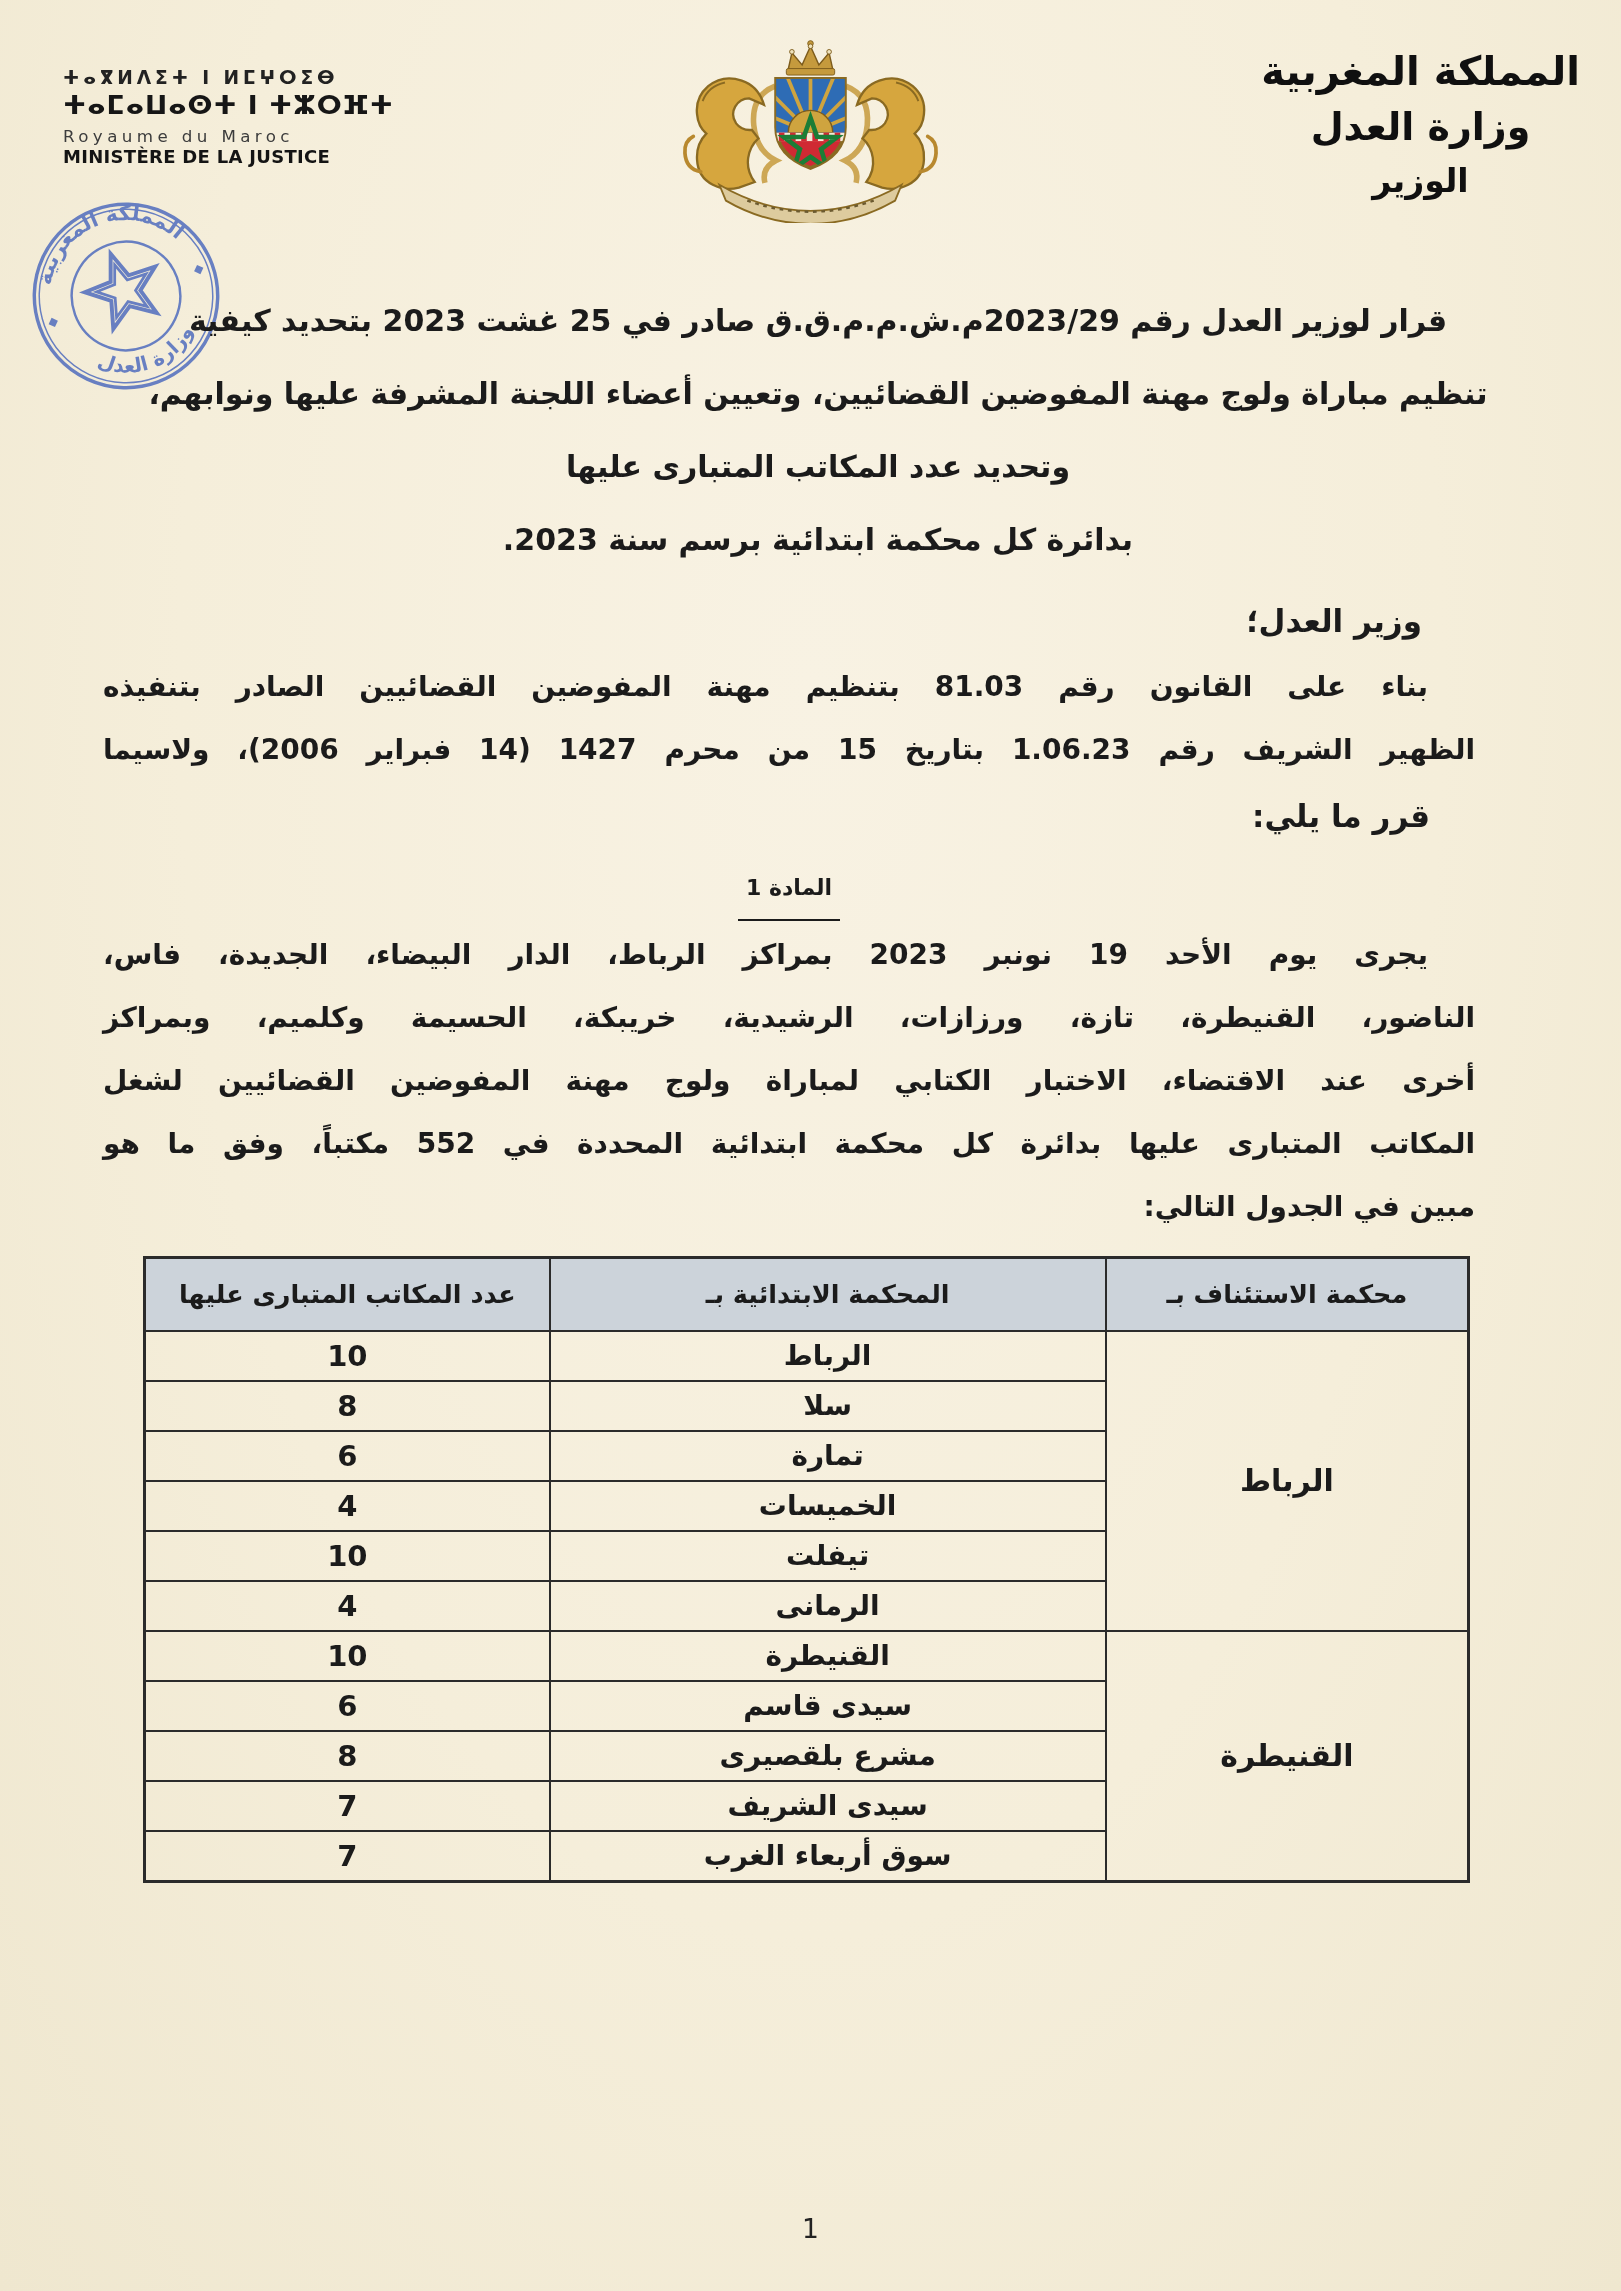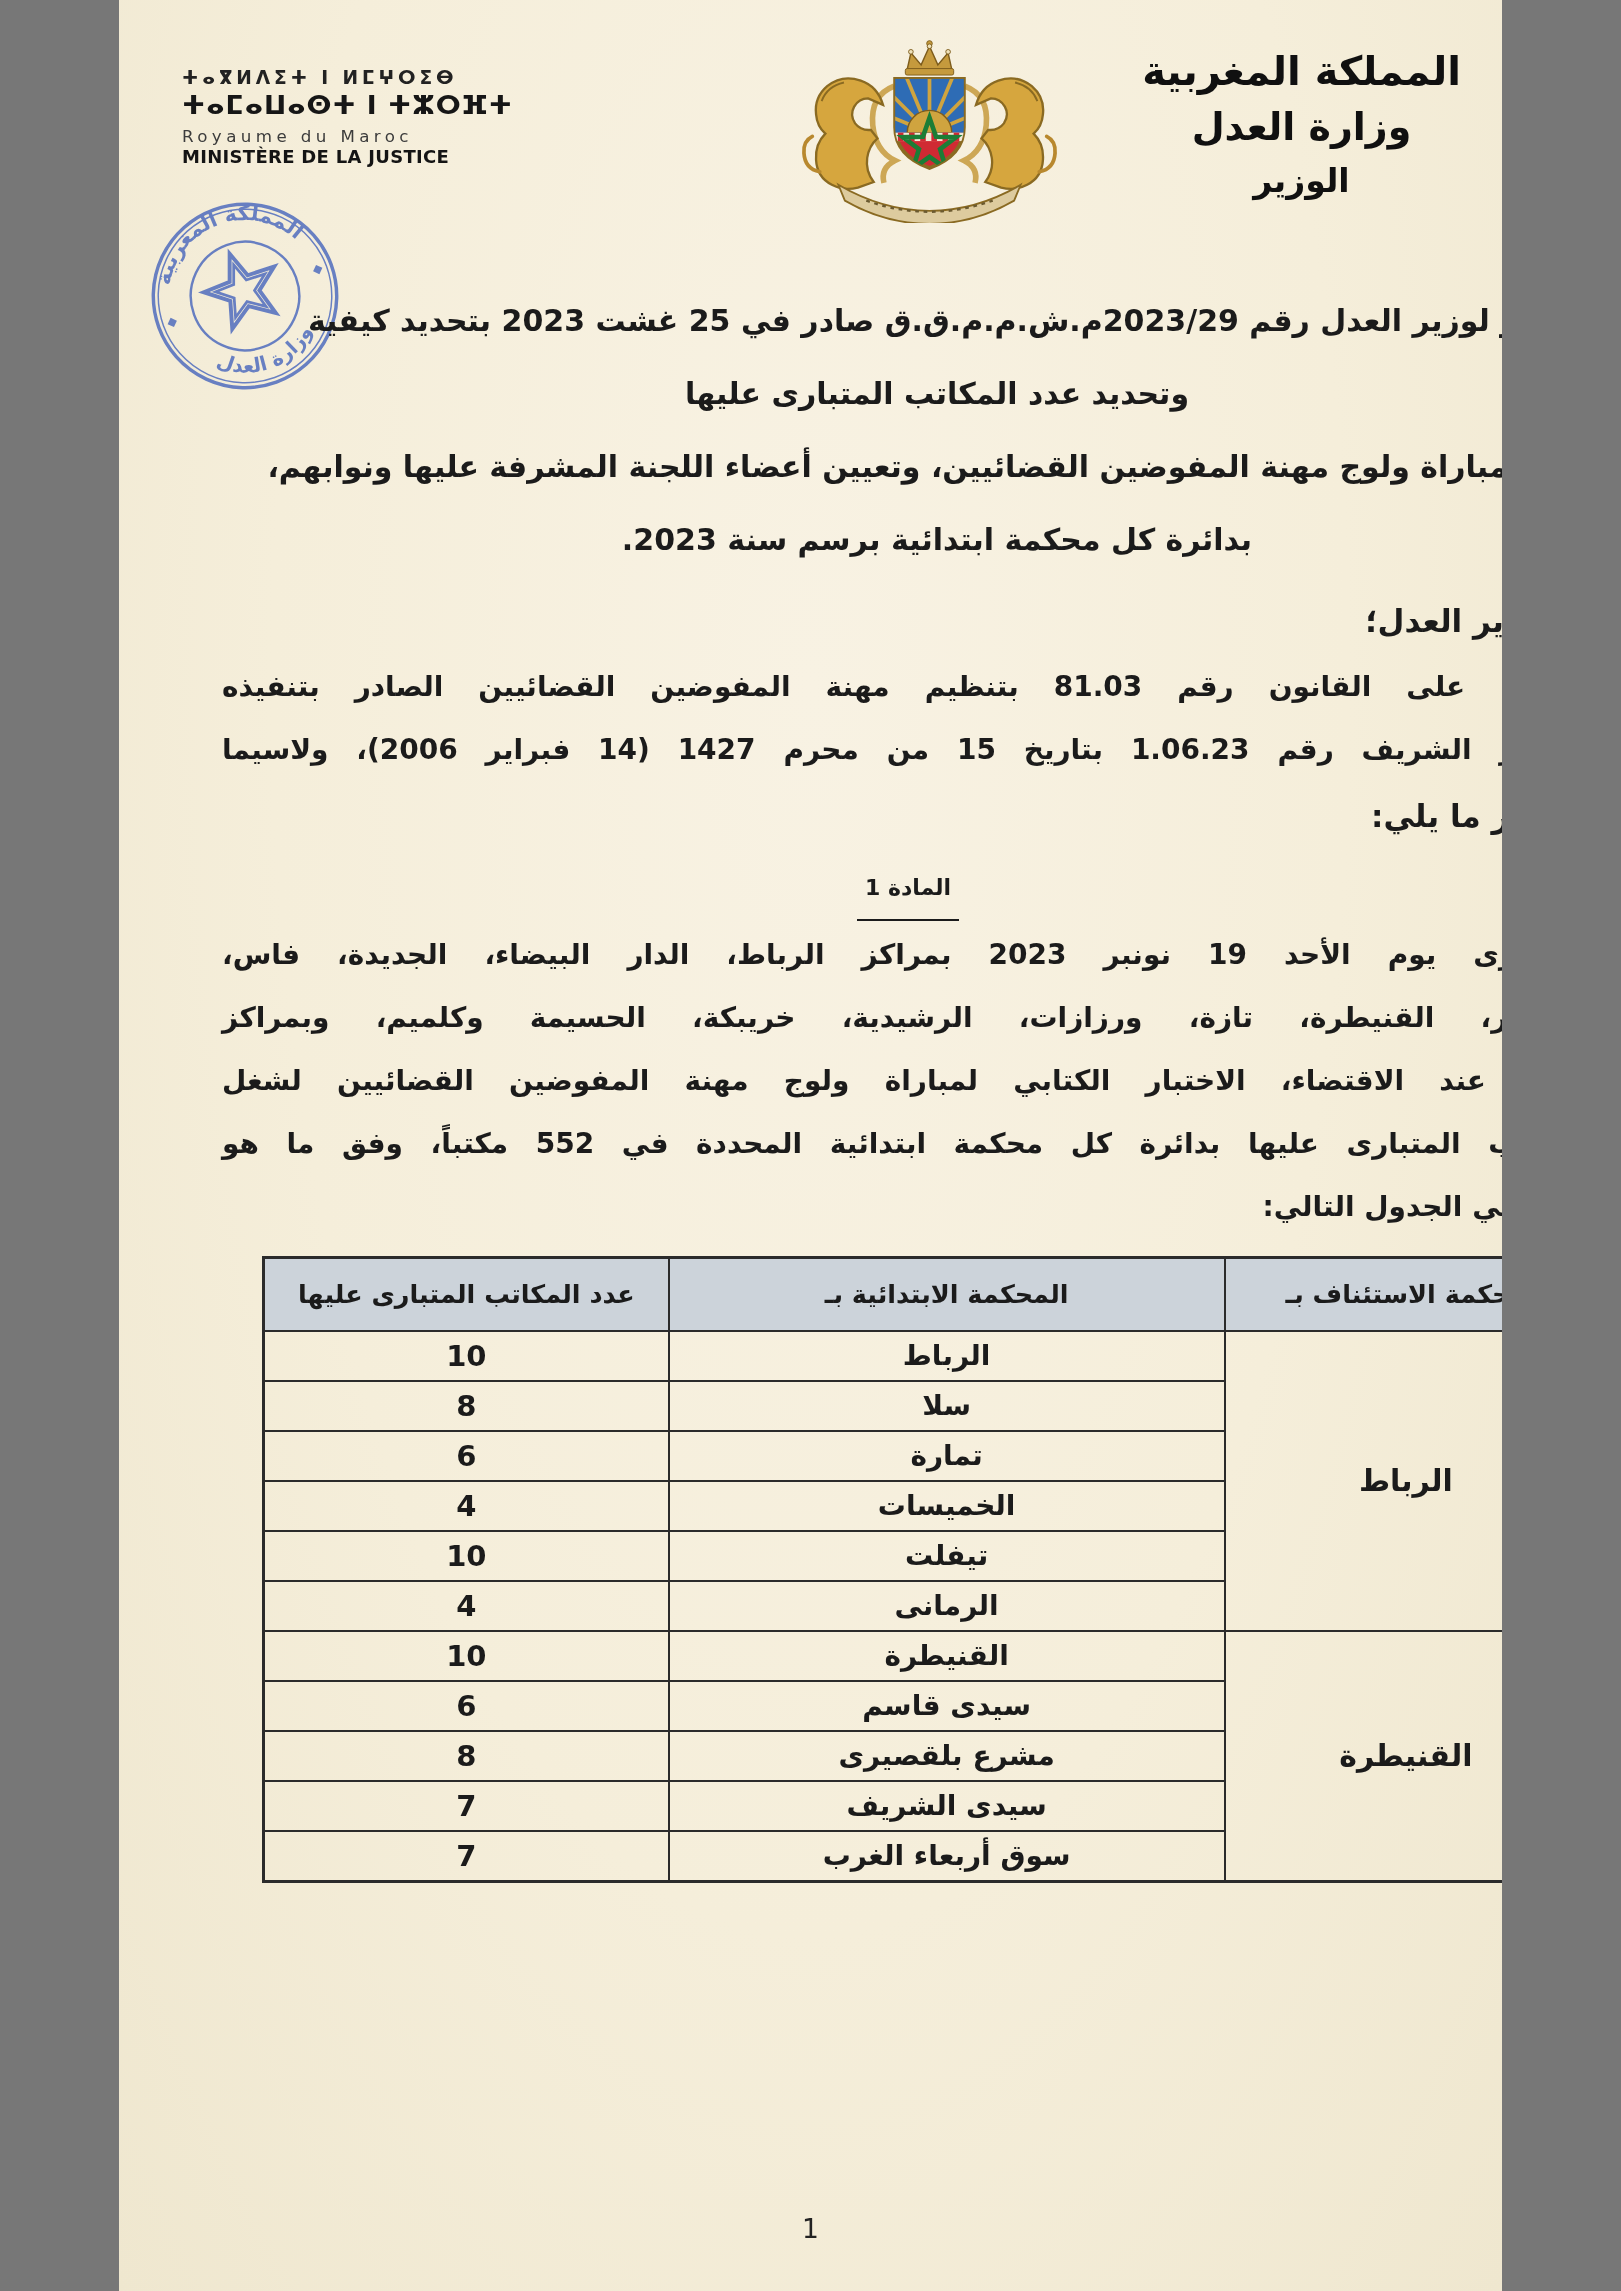--- a/index.html
+++ b/index.html
@@ -4,7 +4,7 @@
 <style>
   html,body{margin:0;padding:0;background:#777;}
   .page{
-    position:relative;width:1383px;height:2292px;margin:0 auto;
+    position:relative;width:1621px;height:2292px;margin:0 auto;
     background:radial-gradient(ellipse at 50% 30%, #f8f2e3 0%, #f5eeda 55%, #efe7cf 100%);
     font-family:"DejaVu Sans",sans-serif;color:#1b1b1b;overflow:hidden;
   }

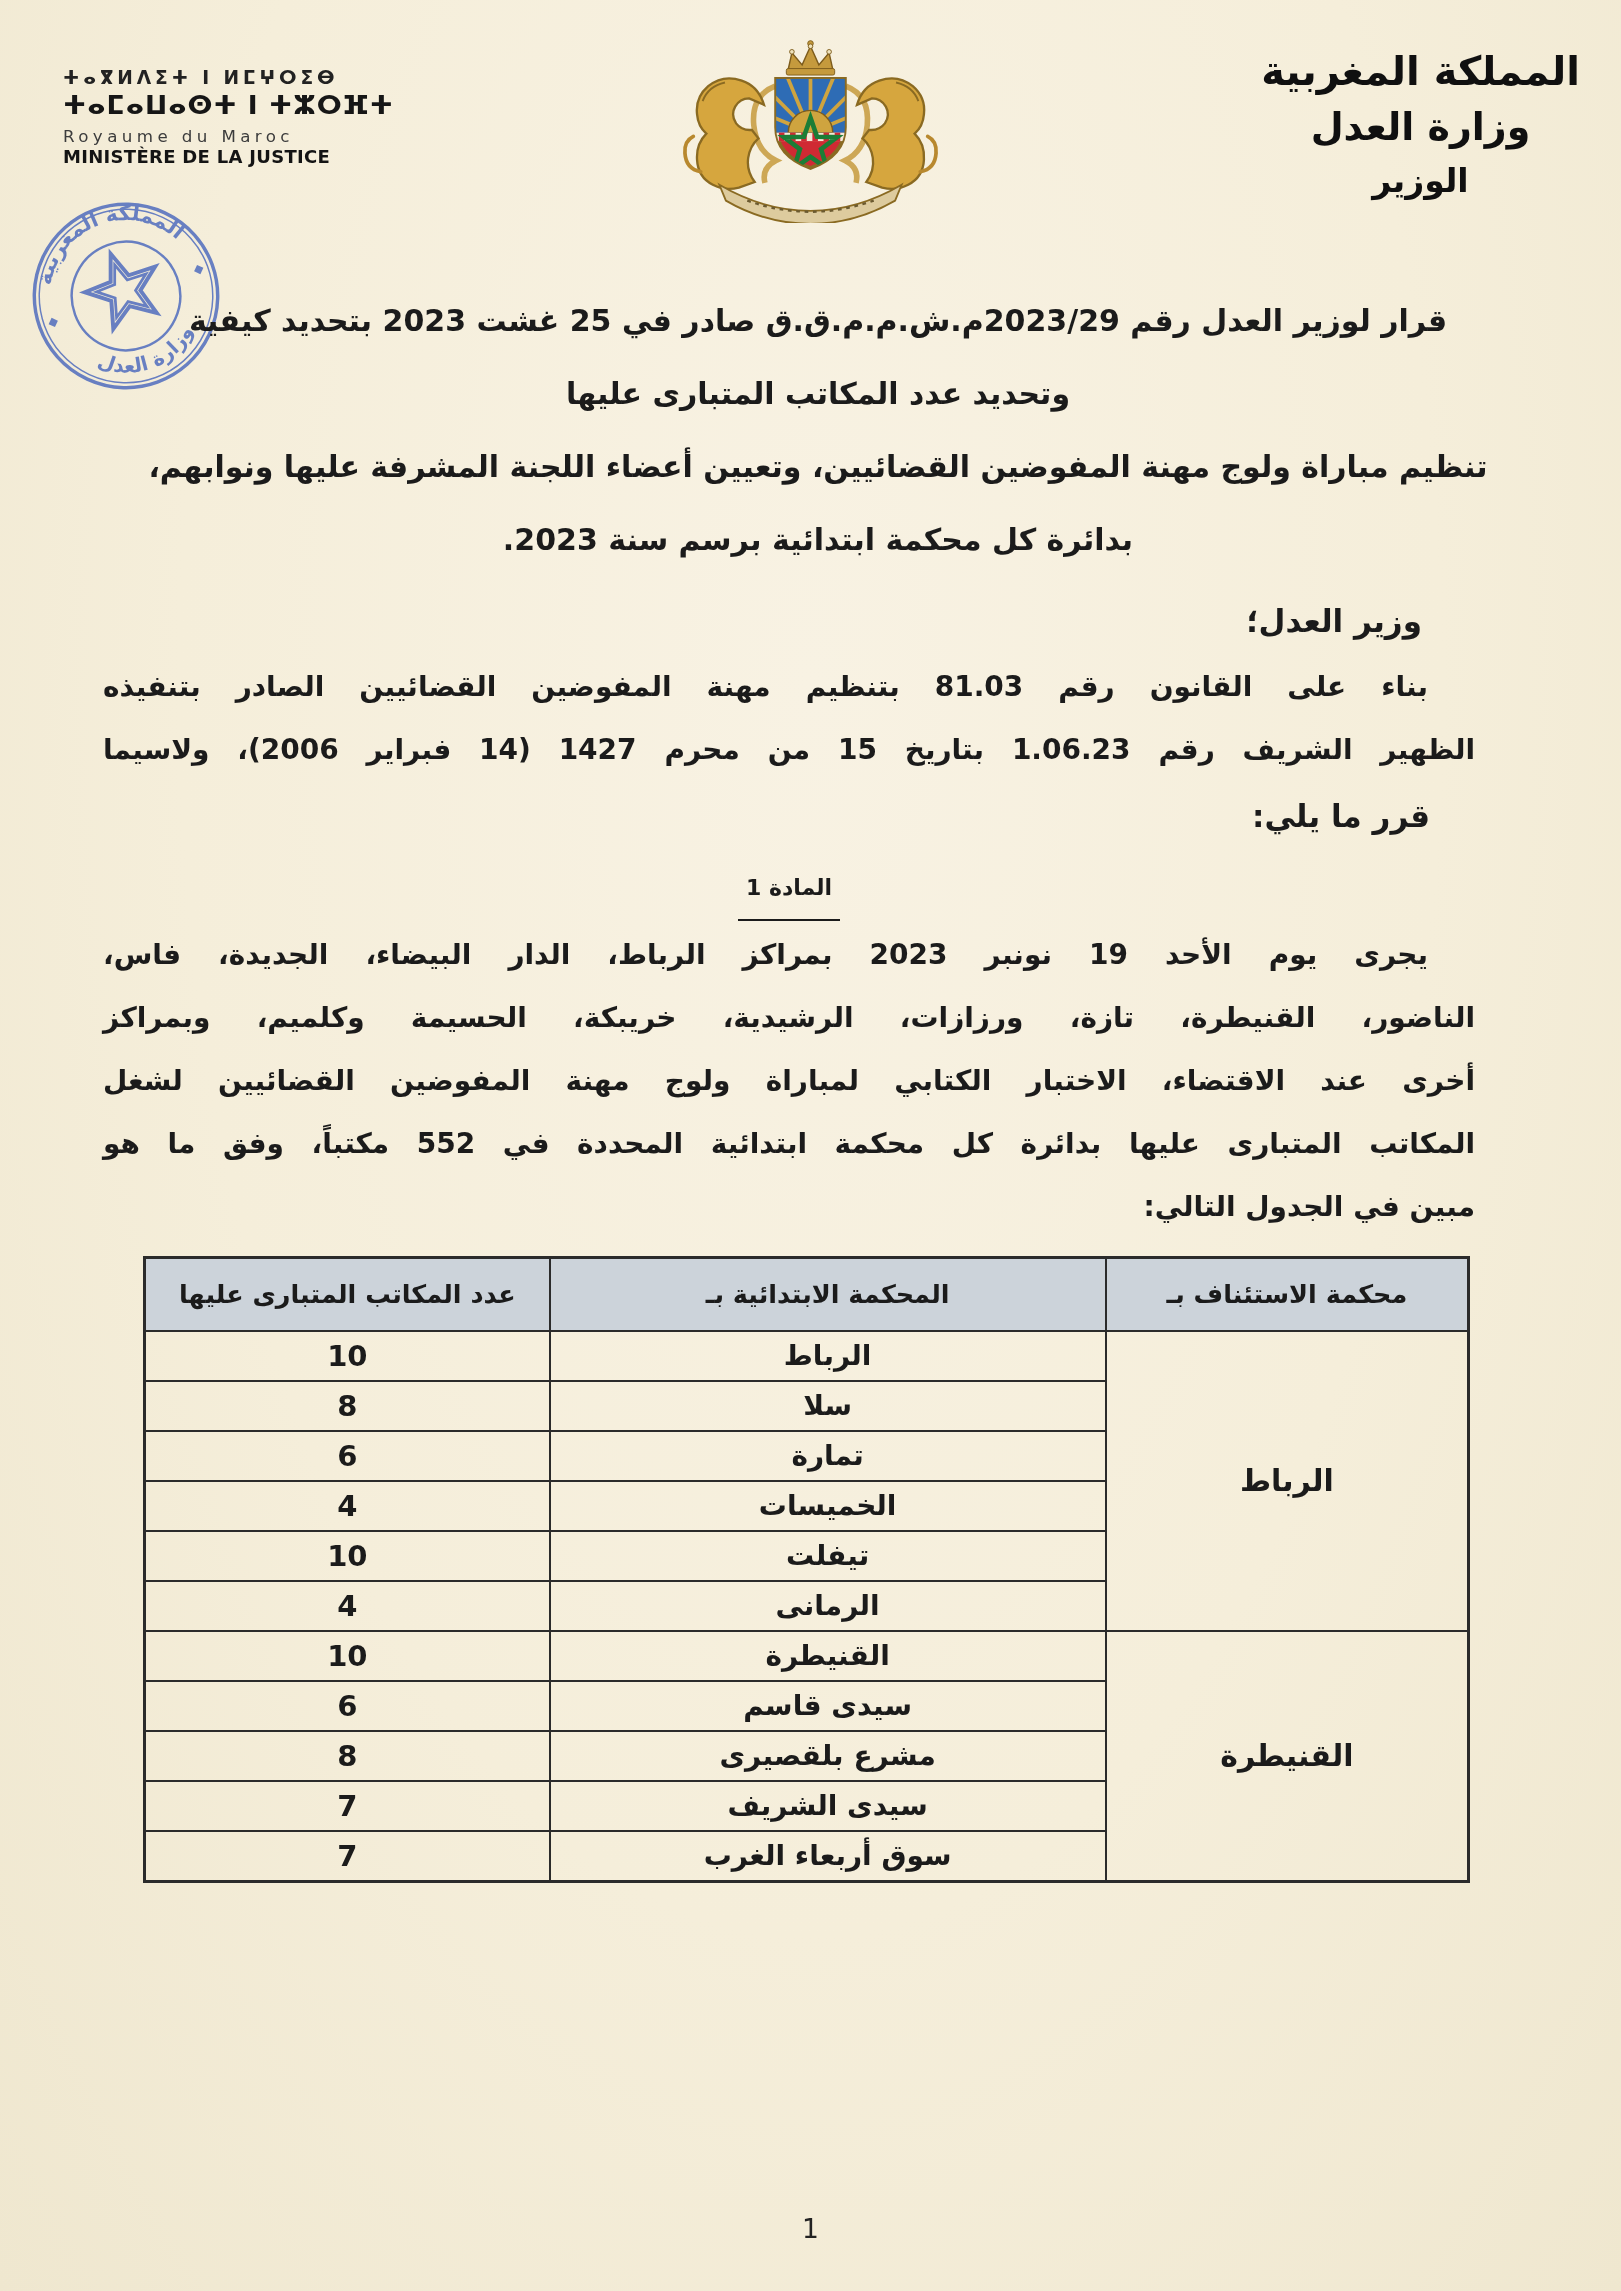--- a/index.html
+++ b/index.html
@@ -144,8 +144,8 @@
   <div class="content">
     <div class="title">
       <div>قرار لوزير العدل رقم 2023/29م.ش.م.م.ق.ق صادر في 25 غشت 2023 بتحديد كيفية</div>
+      <div>تنظيم مباراة ولوج مهنة المفوضين القضائيين، وتعيين أعضاء اللجنة المشرفة عليها ونوابهم،</div>
       <div>وتحديد عدد المكاتب المتبارى عليها</div>
-      <div>تنظيم مباراة ولوج مهنة المفوضين القضائيين، وتعيين أعضاء اللجنة المشرفة عليها ونوابهم،</div>
       <div>بدائرة كل محكمة ابتدائية برسم سنة 2023.</div>
     </div>
 

